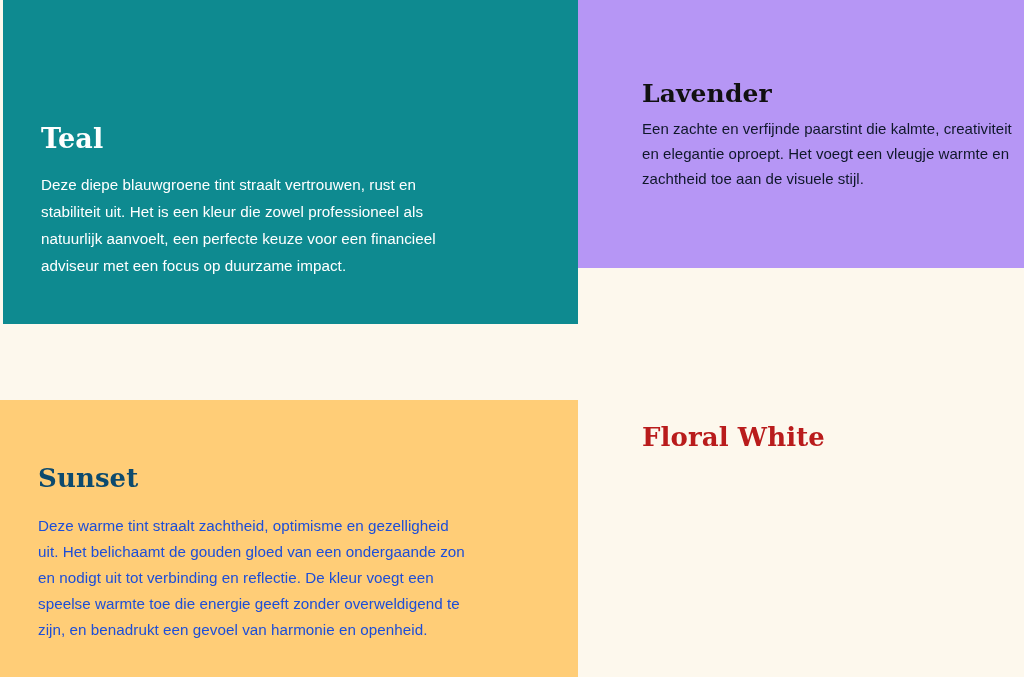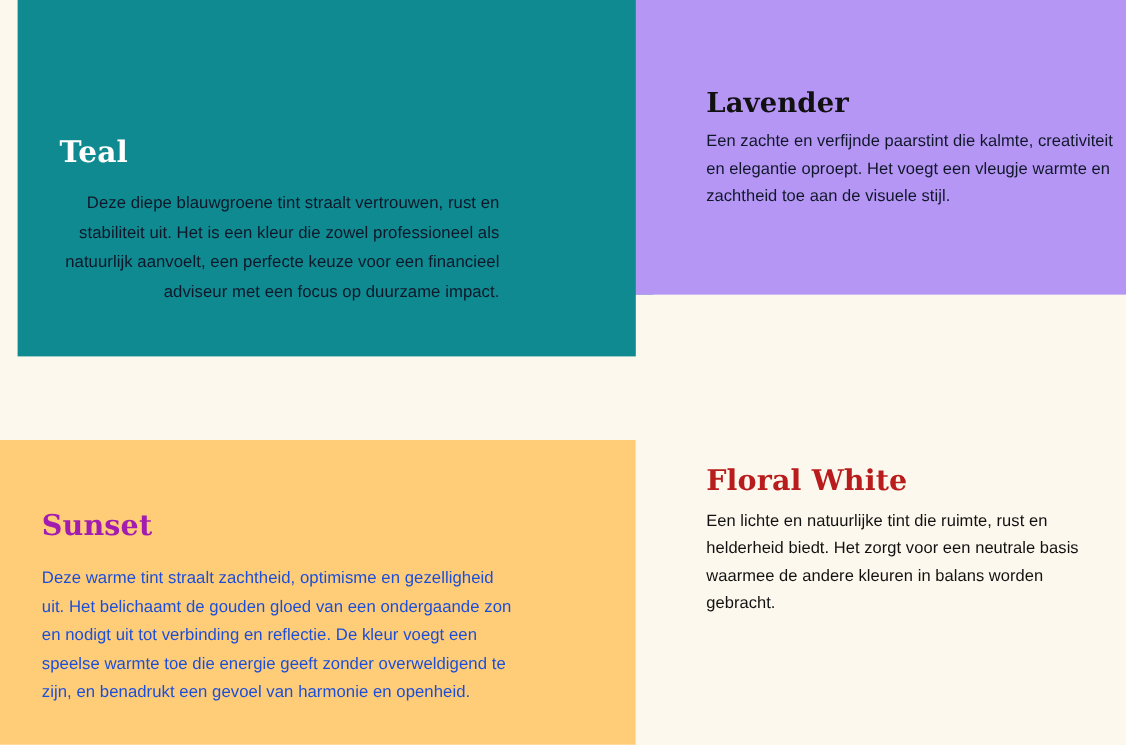--- a/index.html
+++ b/index.html
@@ -29,7 +29,7 @@
 
   
   .swatch--teal {
-    left: 16px;
+    left: 3px;
     top: 0;
     width: 578px;
     height: 324px;

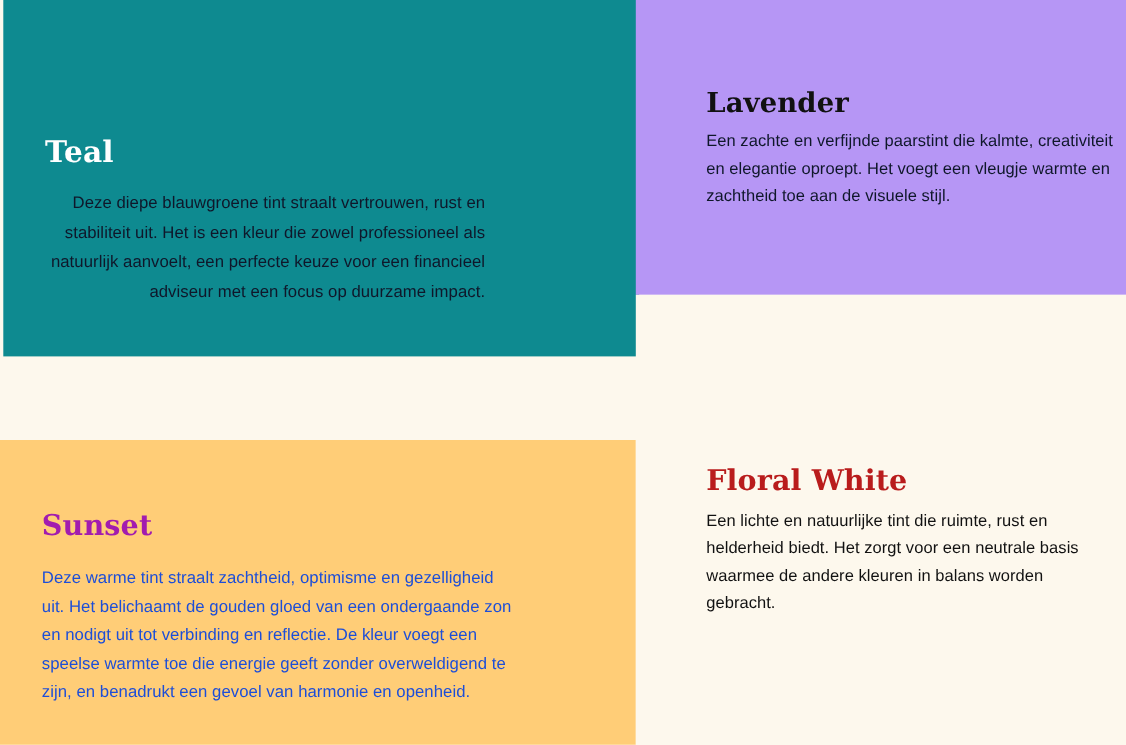--- a/index.html
+++ b/index.html
@@ -148,7 +148,7 @@
   <section class="swatch swatch--teal" style="background: rgb(14, 138, 144);">
     <div class="swatch-content">
       <h2 class="swatch-name" style="color: rgb(255, 255, 255);">Teal</h2>
-      <p class="swatch-description" style="color: #0f172a; text-align: right;">Deze diepe blauwgroene tint straalt vertrouwen, rust en stabiliteit uit. Het is een kleur die zowel professioneel als natuurlijk aanvoelt, een perfecte keuze voor een financieel adviseur met een focus op duurzame impact.</p>
+      <p class="swatch-description" style="color: #ffffff;">Deze diepe blauwgroene tint straalt vertrouwen, rust en stabiliteit uit. Het is een kleur die zowel professioneel als natuurlijk aanvoelt, een perfecte keuze voor een financieel adviseur met een focus op duurzame impact.</p>
     </div>
   </section>
 

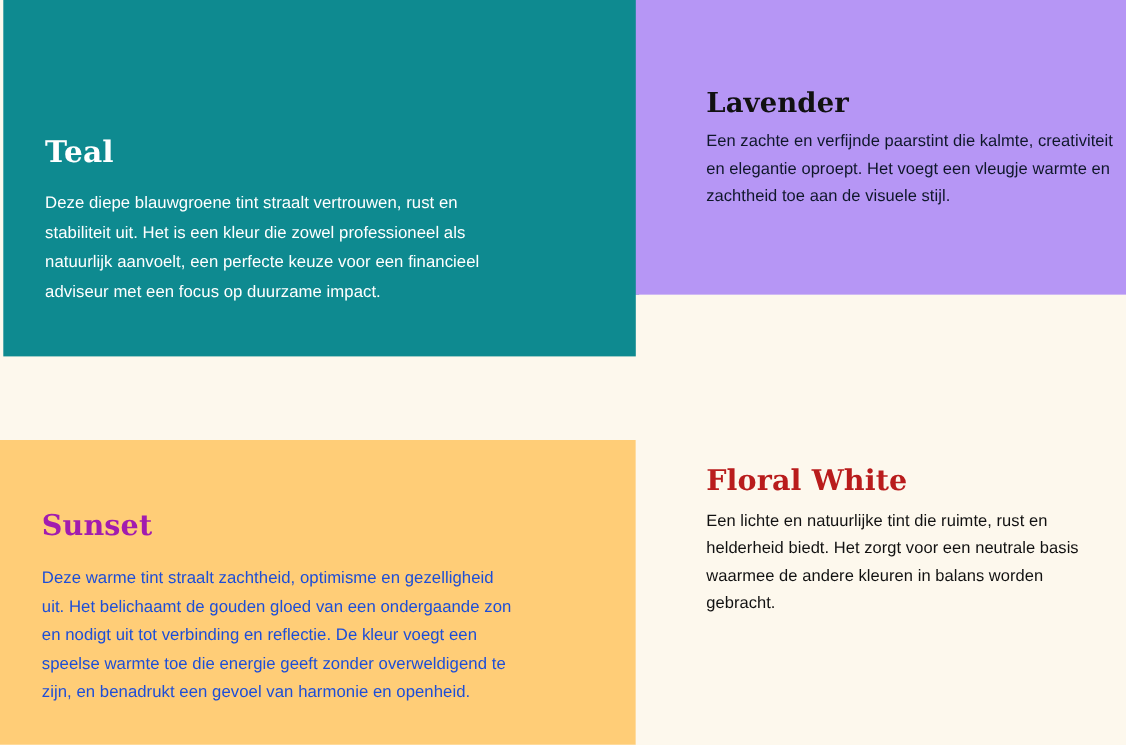--- a/index.html
+++ b/index.html
@@ -161,7 +161,7 @@
 
   <section class="swatch swatch--sunset" style="background: rgb(255, 205, 119);">
     <div class="swatch-content">
-      <h2 class="swatch-name" style="color: #a21caf;">Sunset</h2>
+      <h2 class="swatch-name" style="color: #0c4a6e;">Sunset</h2>
       <p class="swatch-description" style="color: #1d4ed8; margin-top: 20px;">Deze warme tint straalt zachtheid, optimisme en gezelligheid uit. Het belichaamt de gouden gloed van een ondergaande zon en nodigt uit tot verbinding en reflectie. De kleur voegt een speelse warmte toe die energie geeft zonder overweldigend te zijn, en benadrukt een gevoel van harmonie en openheid.</p>
     </div>
   </section>

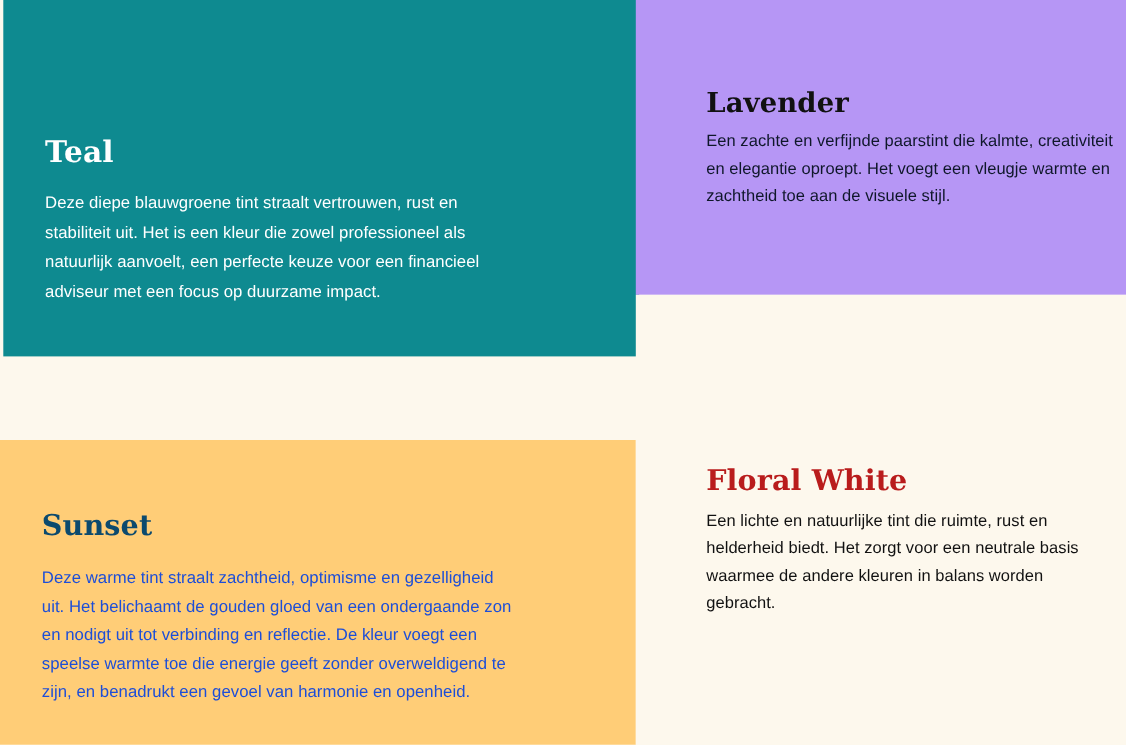--- a/index.html
+++ b/index.html
@@ -169,7 +169,6 @@
   <section class="swatch swatch--floral" style="background: rgb(253, 248, 237);">
     <div class="swatch-content">
       <h2 class="swatch-name" style="color: #b91c1c;">Floral White</h2>
-      <p class="swatch-description" style="color: rgb(17, 17, 17);">Een lichte en natuurlijke tint die ruimte, rust en helderheid biedt. Het zorgt voor een neutrale basis waarmee de andere kleuren in balans worden gebracht.</p>
     </div>
   </section>
 

